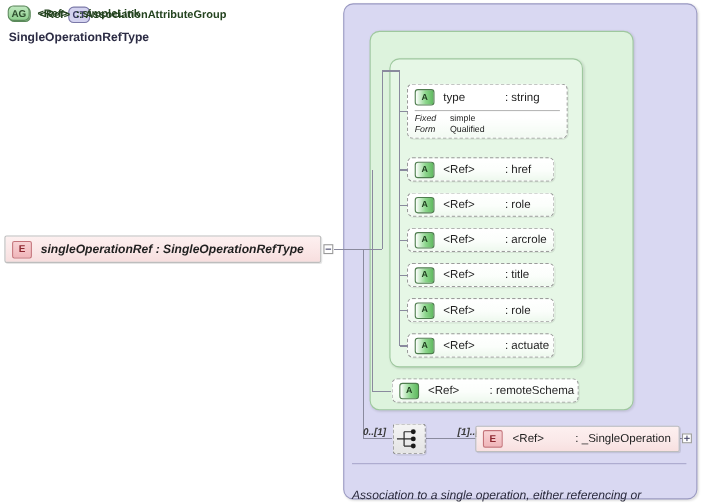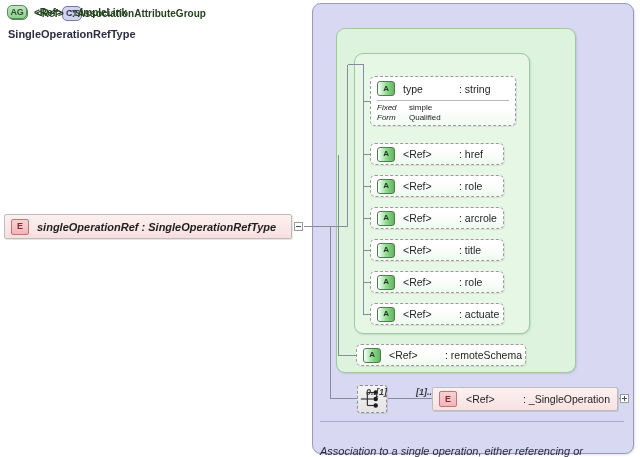--- a/index.html
+++ b/index.html
@@ -259,7 +259,7 @@
     color: #3a3a3a;
     white-space: nowrap;
   }
-  #card-left  { left: 330px; top: 387px; padding-left: 36px; }
+  #card-left  { left: 330px; top: 387px; }
   #card-right { left: 416px; top: 387px; }
 
   

